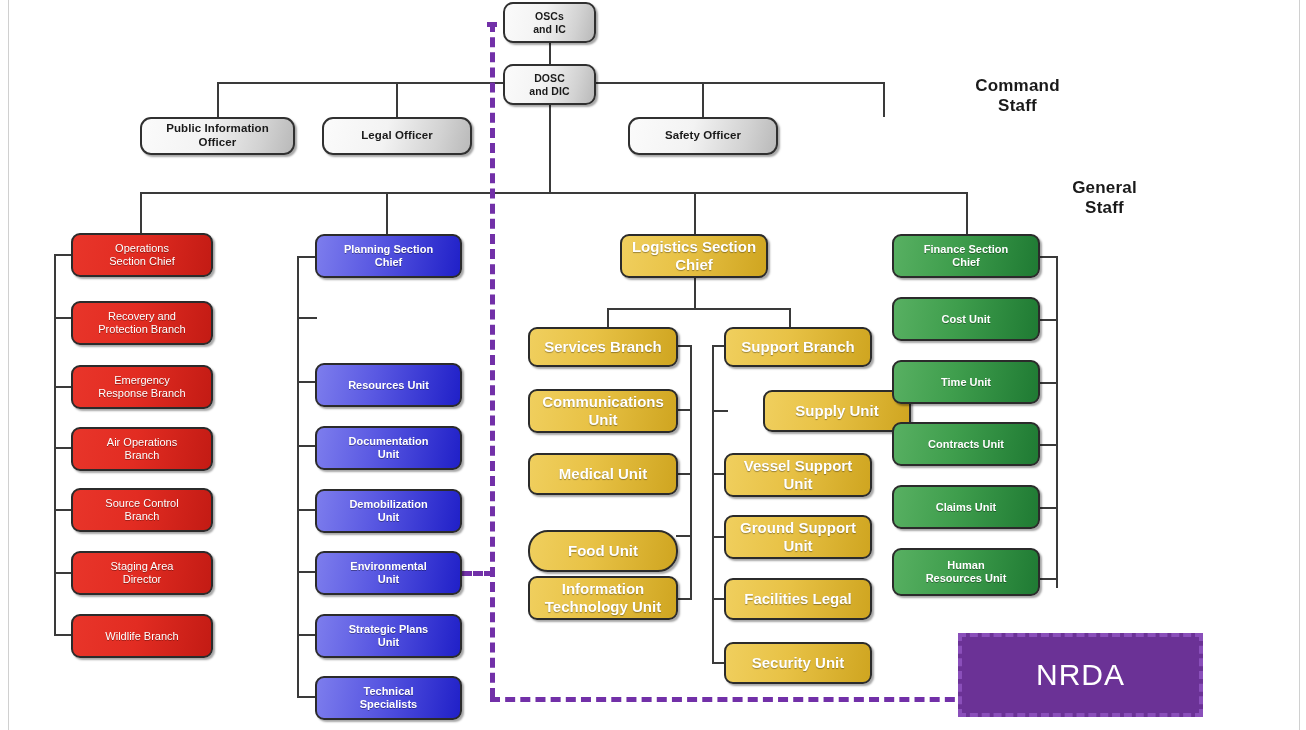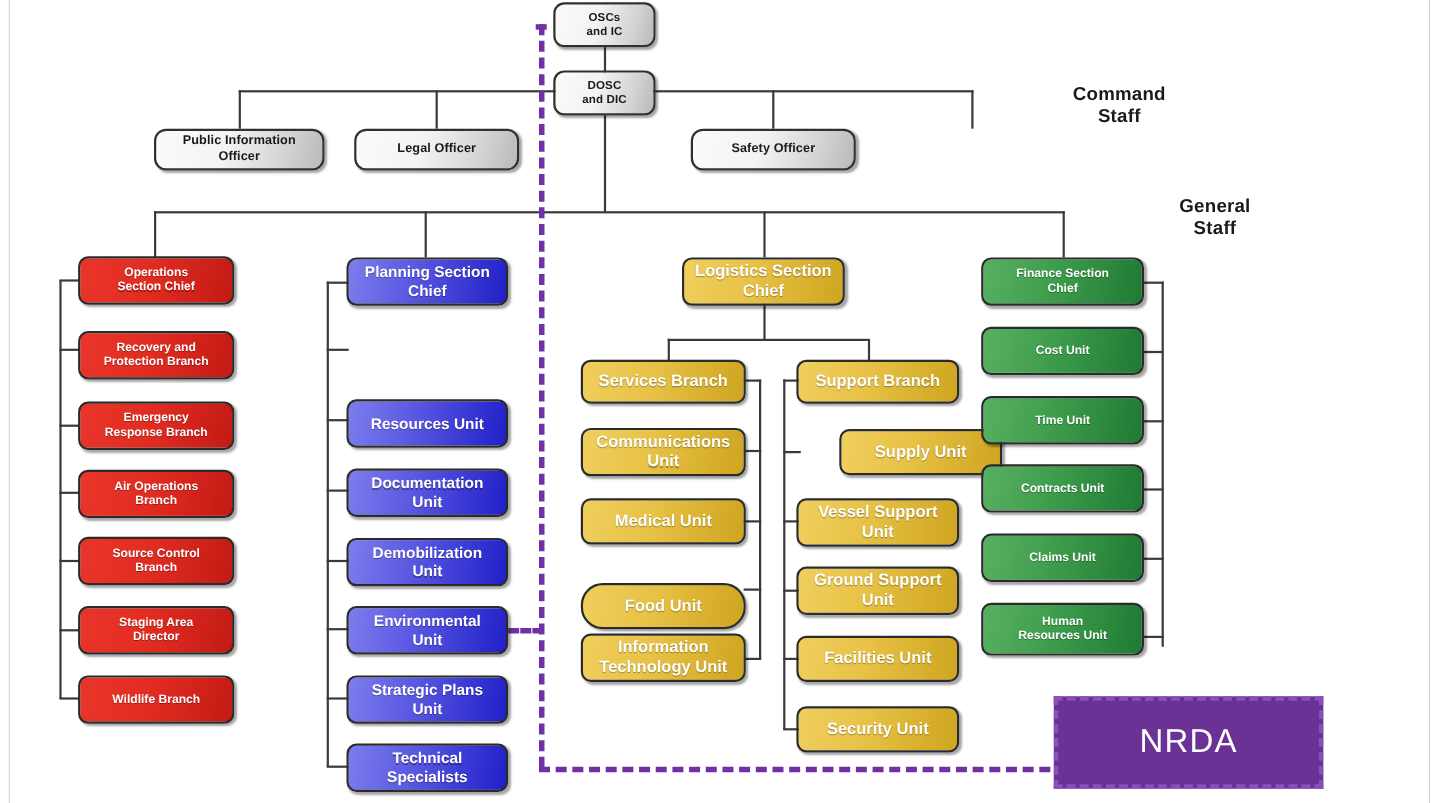--- a/index.html
+++ b/index.html
@@ -47,7 +47,7 @@
   
   .red{
     background:linear-gradient(100deg,#e8352a 0%,#e22c22 45%,#c31b14 100%);
-    color:#ffffff;font-size:11px;font-weight:bold;
+    color:#ffffff;font-size:11px;font-weight:normal;
     text-shadow:0 1px 0 rgba(0,0,0,.35);
   }
   .blue{

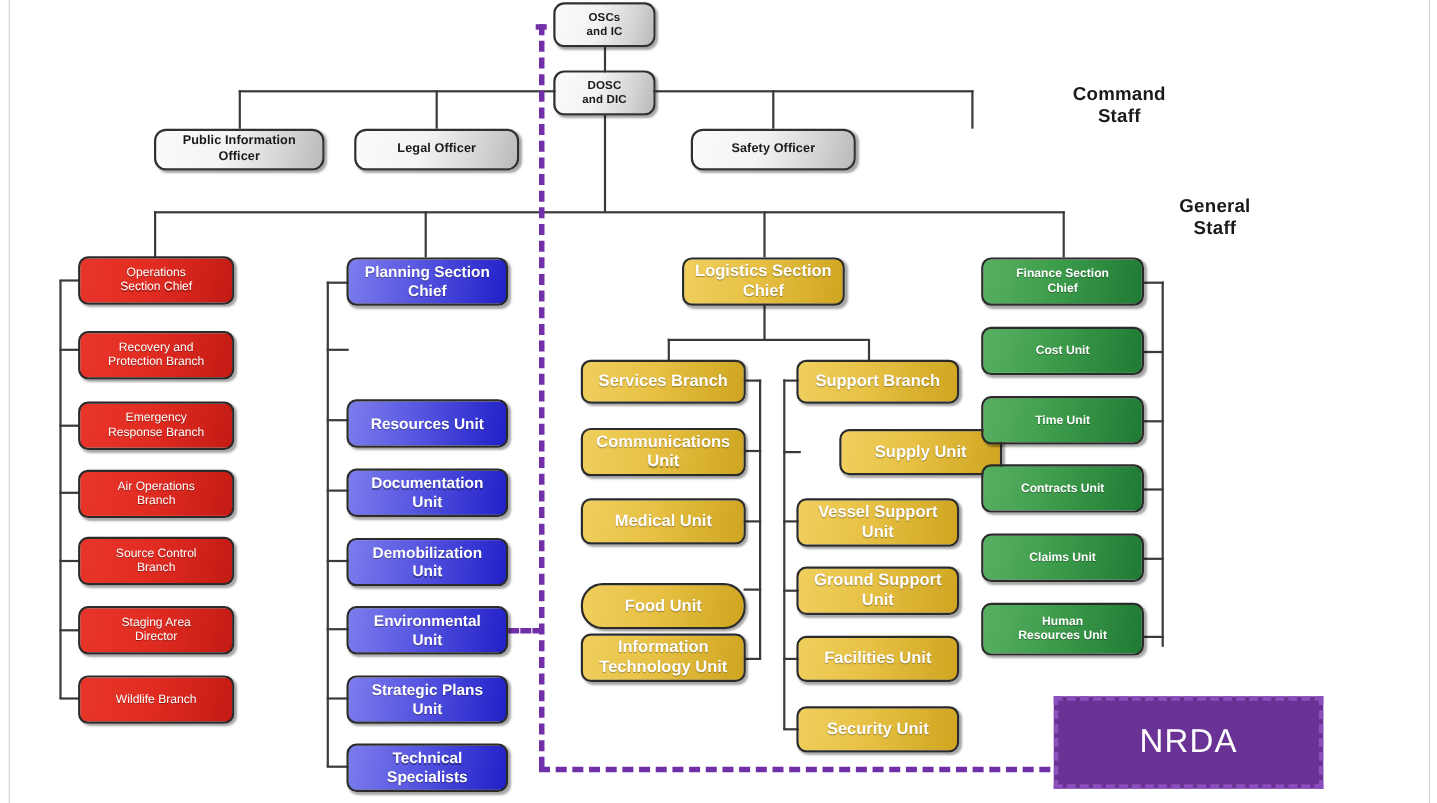--- a/index.html
+++ b/index.html
@@ -52,7 +52,7 @@
   }
   .blue{
     background:linear-gradient(100deg,#7d7ded 0%,#5a59e2 40%,#2020c8 100%);
-    color:#ffffff;font-size:14px;font-weight:bold;
+    color:#ffffff;font-size:11px;font-weight:bold;
     text-shadow:0 1px 0 rgba(0,0,0,.35);
   }
   .gold{

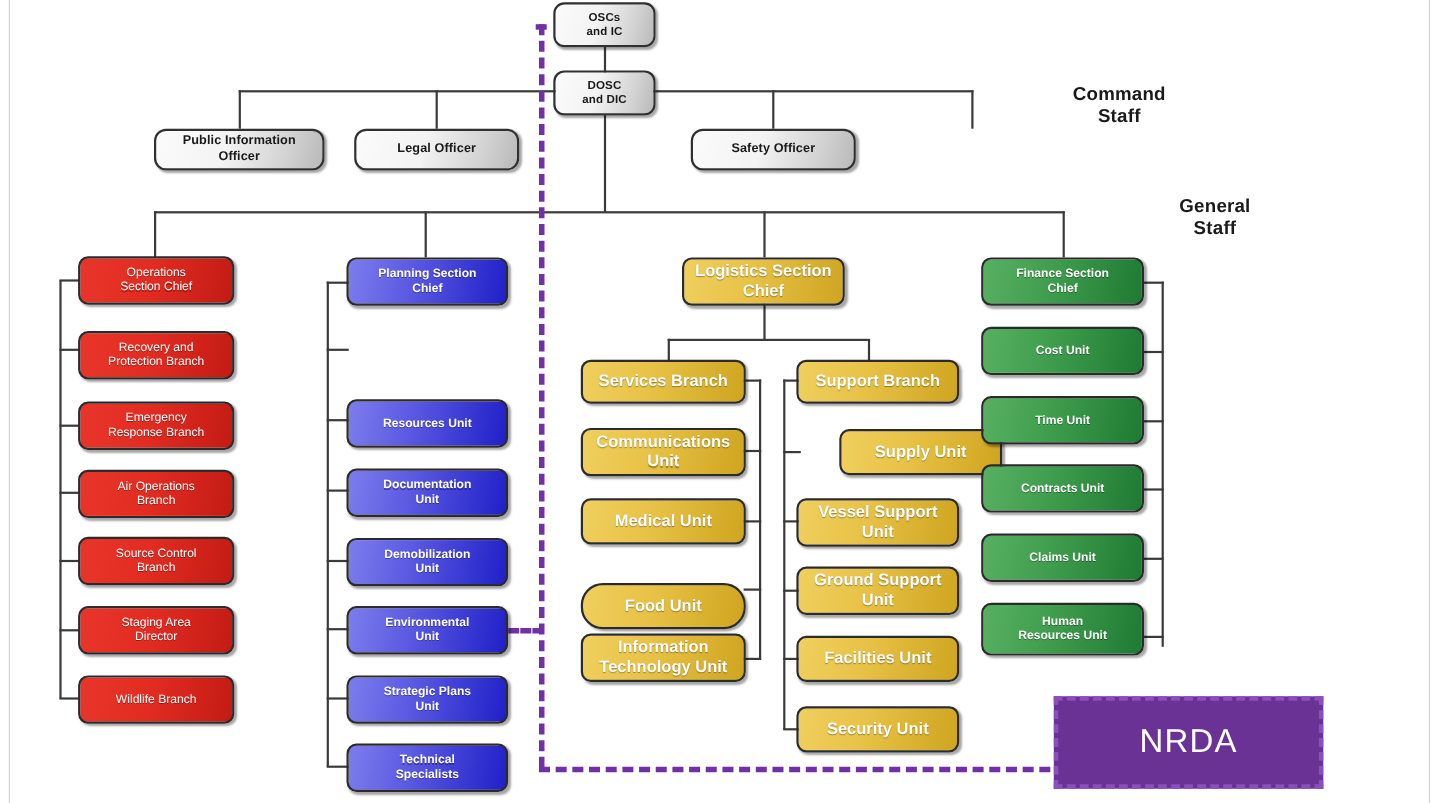--- a/index.html
+++ b/index.html
@@ -271,7 +271,7 @@
     <span>Ground Support<br>Unit</span>
   </div>
   <div class="node gold" style="left:724px;top:578px;width:148px;height:42px;">
-    <span>Facilities Unit</span>
+    <span>Facilities Legal</span>
   </div>
   <div class="node gold" style="left:724px;top:642px;width:148px;height:42px;">
     <span>Security Unit</span>

